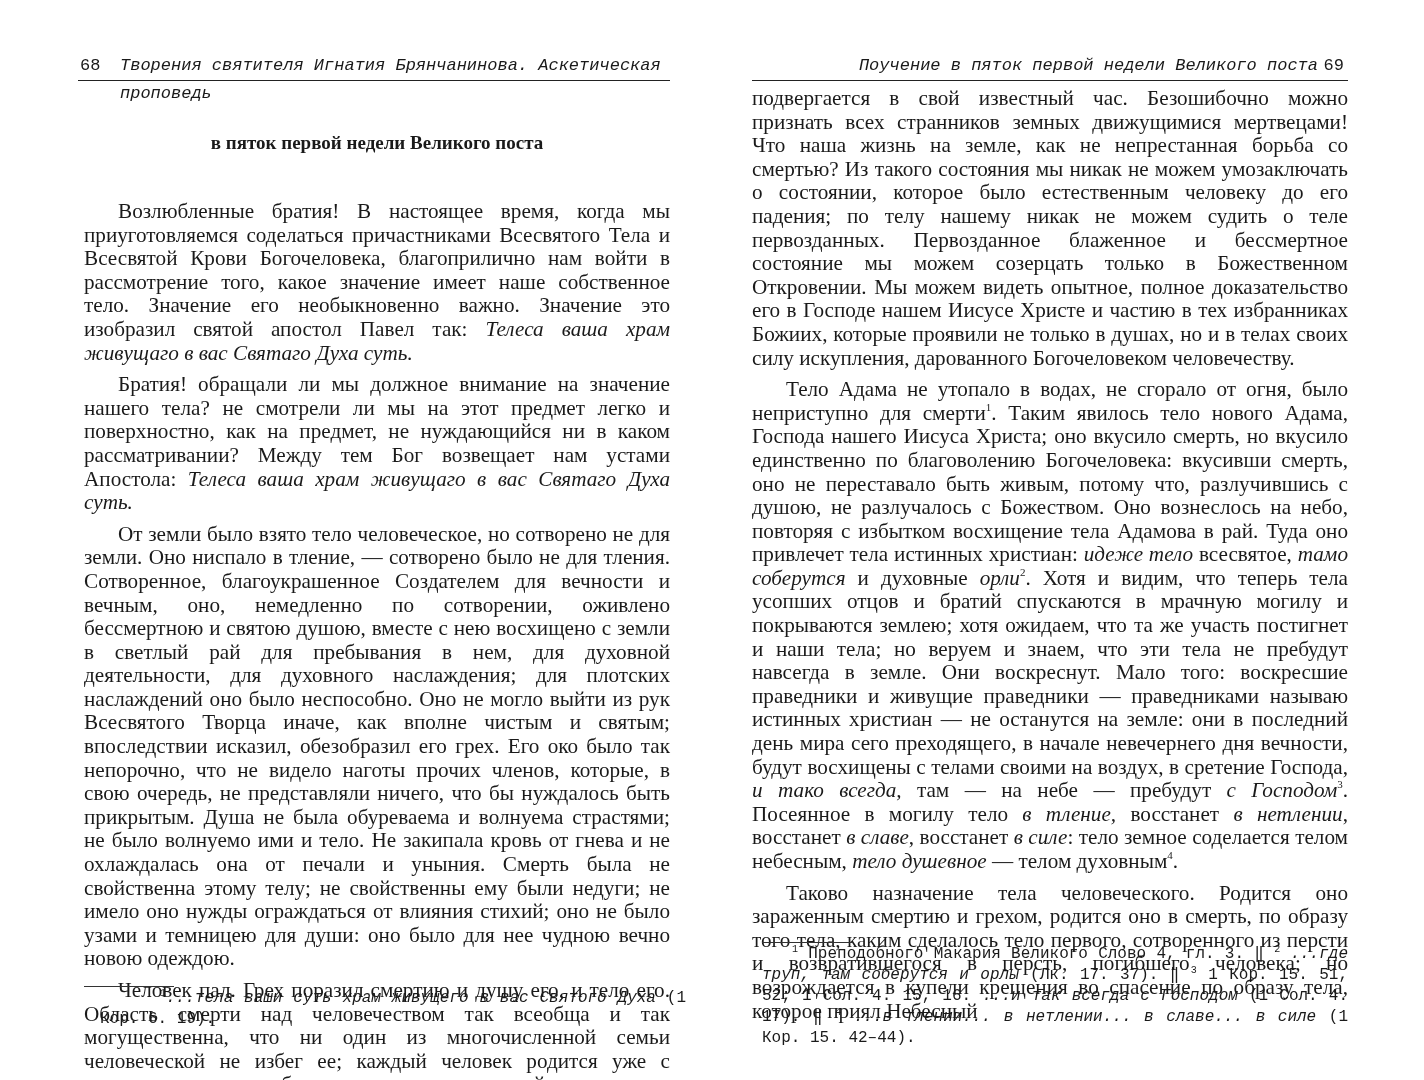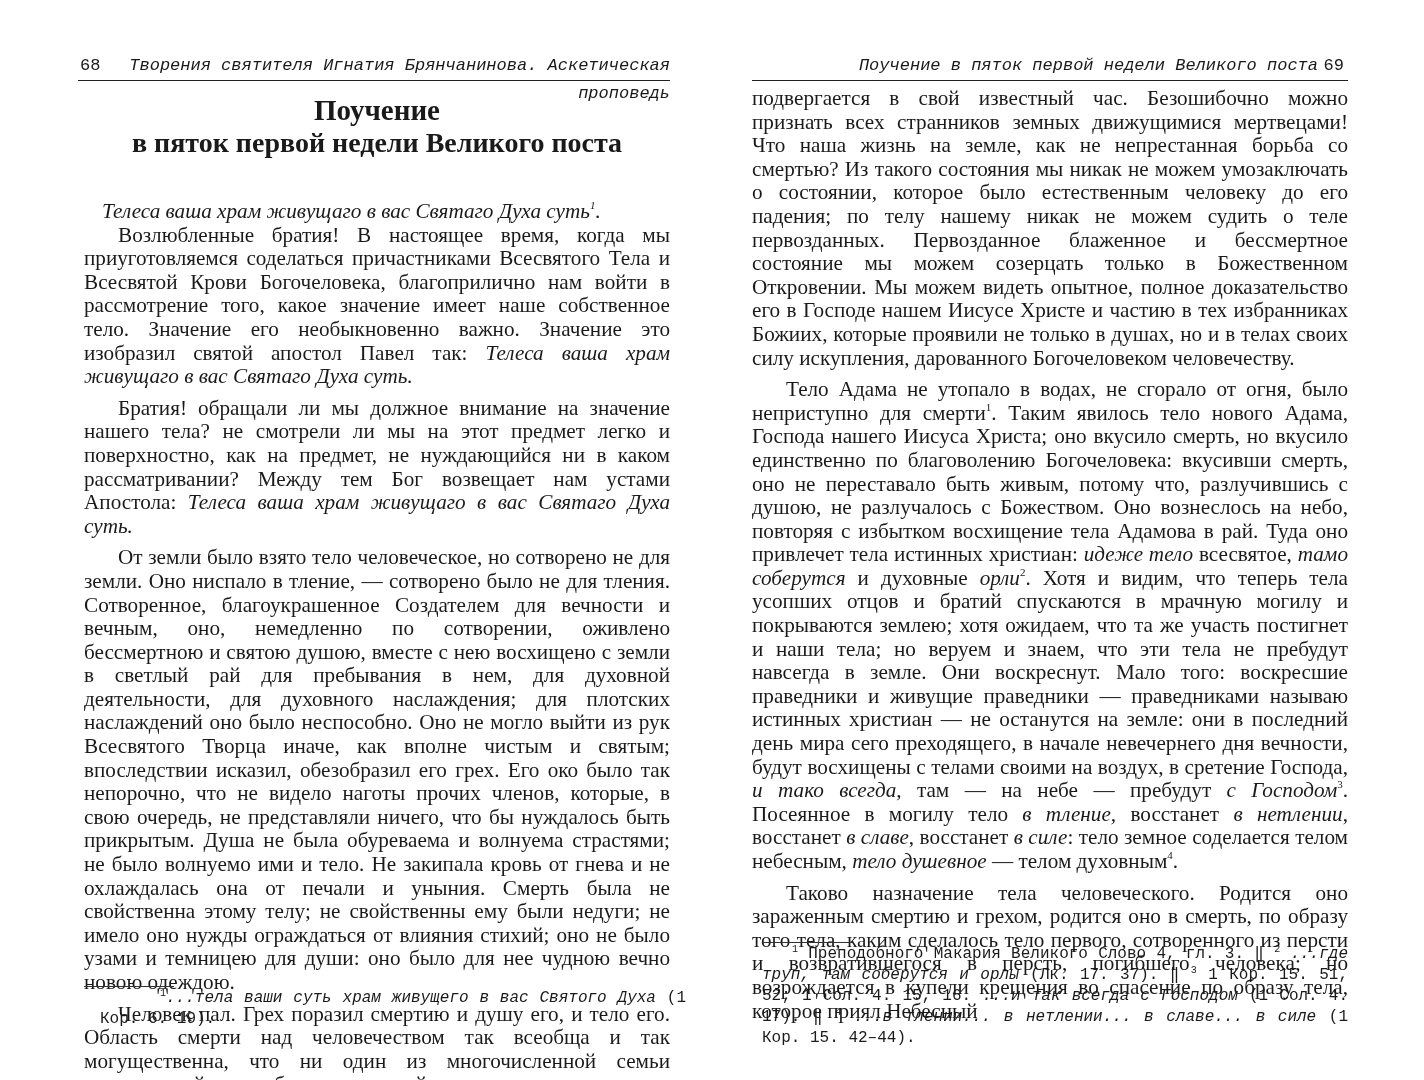--- a/index.html
+++ b/index.html
@@ -16,7 +16,7 @@
   .folio { font-style: normal; font-size: 17px; }
   .rh-title { font-style: italic; }
   .page-left .folio { position: absolute; left: 2px; }
-  .page-left .rh-title { position: absolute; left: 42px; text-align: right; }
+  .page-left .rh-title { position: absolute; left: 42px; }
   .page-right .folio { position: absolute; right: 4px; }
   .page-right .rh-title { position: absolute; left: 0; right: 30px; text-align: right; }
 

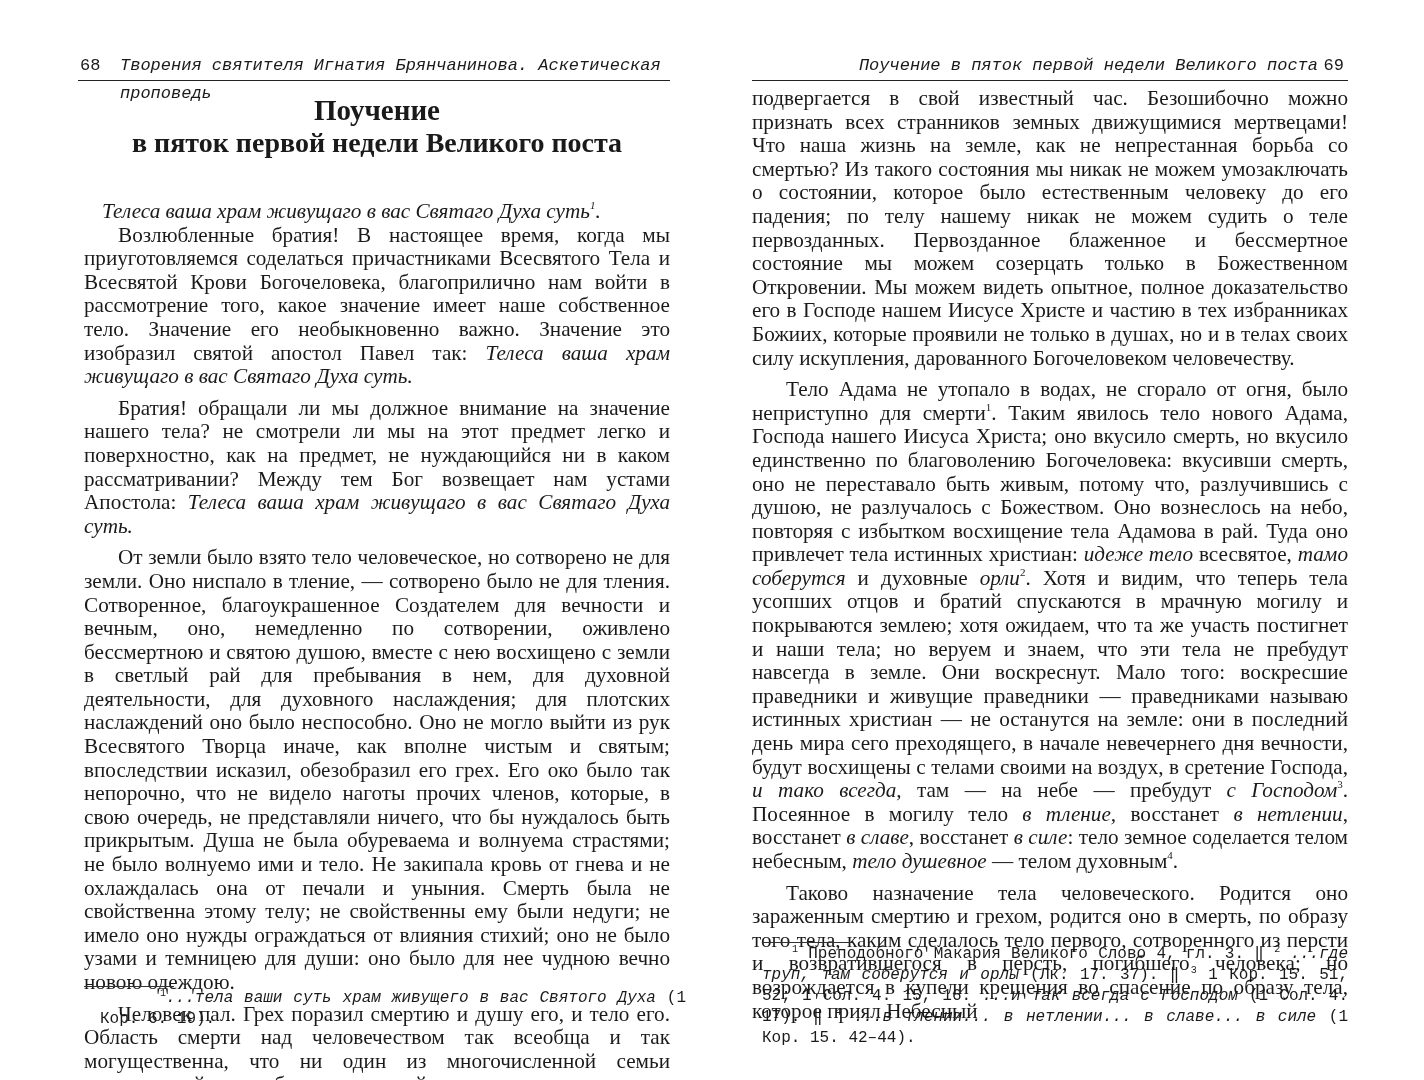--- a/index.html
+++ b/index.html
@@ -58,7 +58,6 @@
     <span class="rh-title">Творения святителя Игнатия Брянчанинова. Аскетическая проповедь</span>
   </div>
 
-  <div class="title-main">Поучение</div>
   <div class="title-sub">в пяток первой недели Великого поста</div>
 
   <div class="text-block">

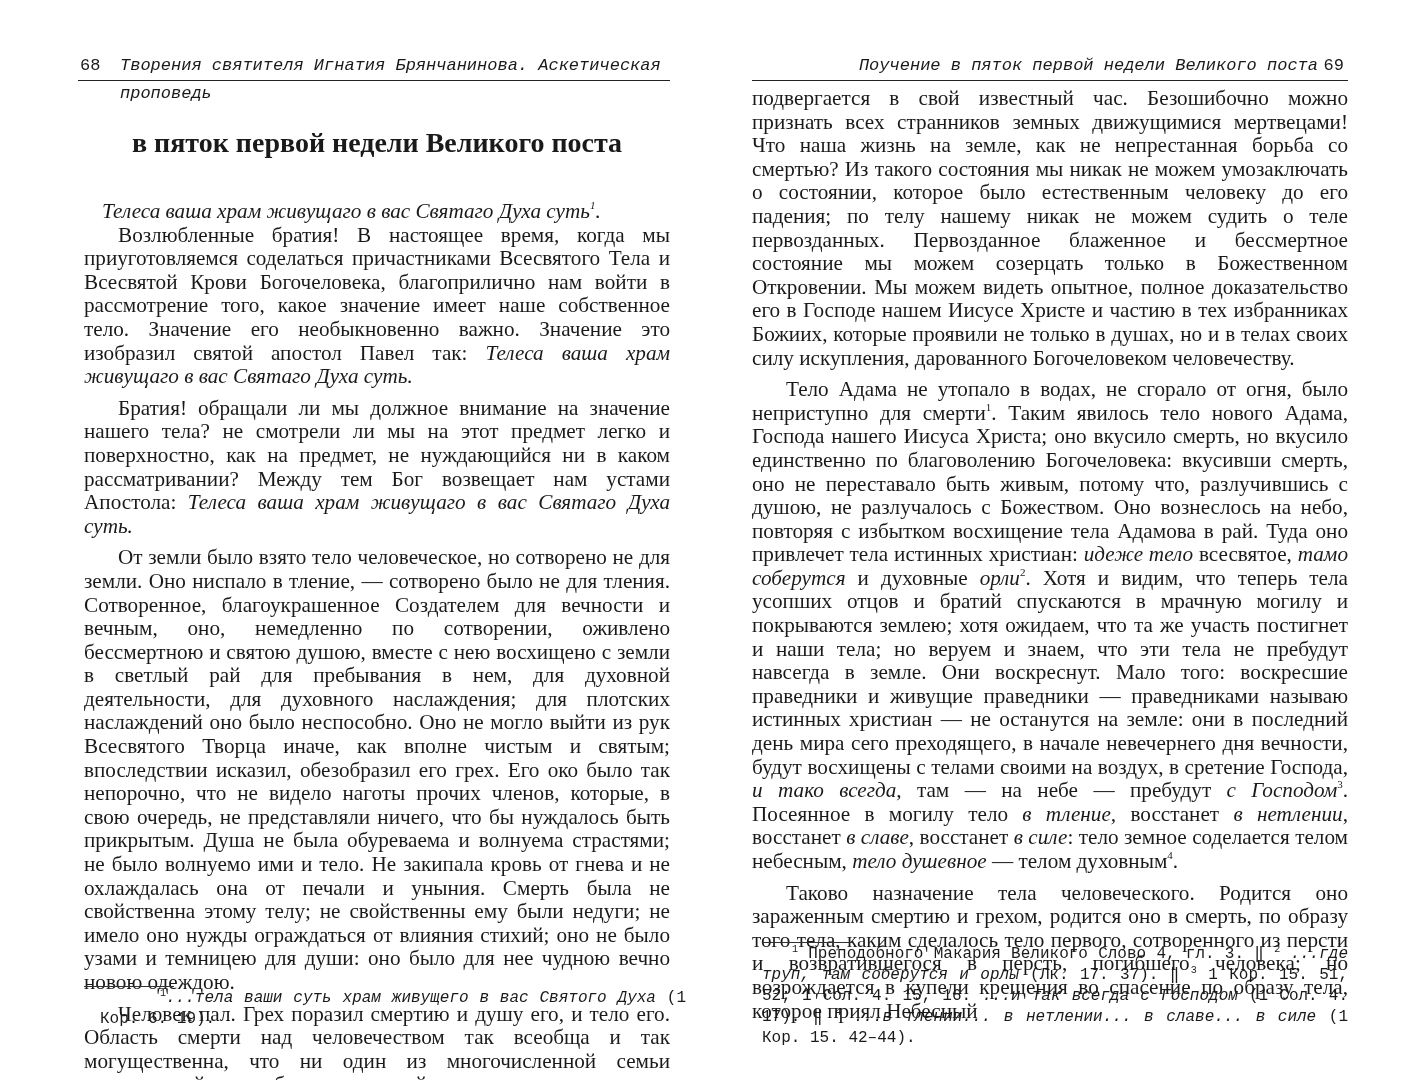--- a/index.html
+++ b/index.html
@@ -27,7 +27,7 @@
   .title-main { position: absolute; left: 84px; width: 586px; top: 92px; text-align: center;
                 font-weight: bold; font-size: 29px; line-height: 36px; }
   .title-sub { position: absolute; left: 84px; width: 586px; top: 128px; text-align: center;
-               font-weight: bold; font-size: 28px; line-height: 30px; }
+               font-weight: bold; font-size: 19px; line-height: 30px; }
   .title-sub2 { position: absolute; left: 84px; width: 586px; top: 166px; text-align: center;
                 font-weight: bold; font-size: 21px; line-height: 30px; }
 

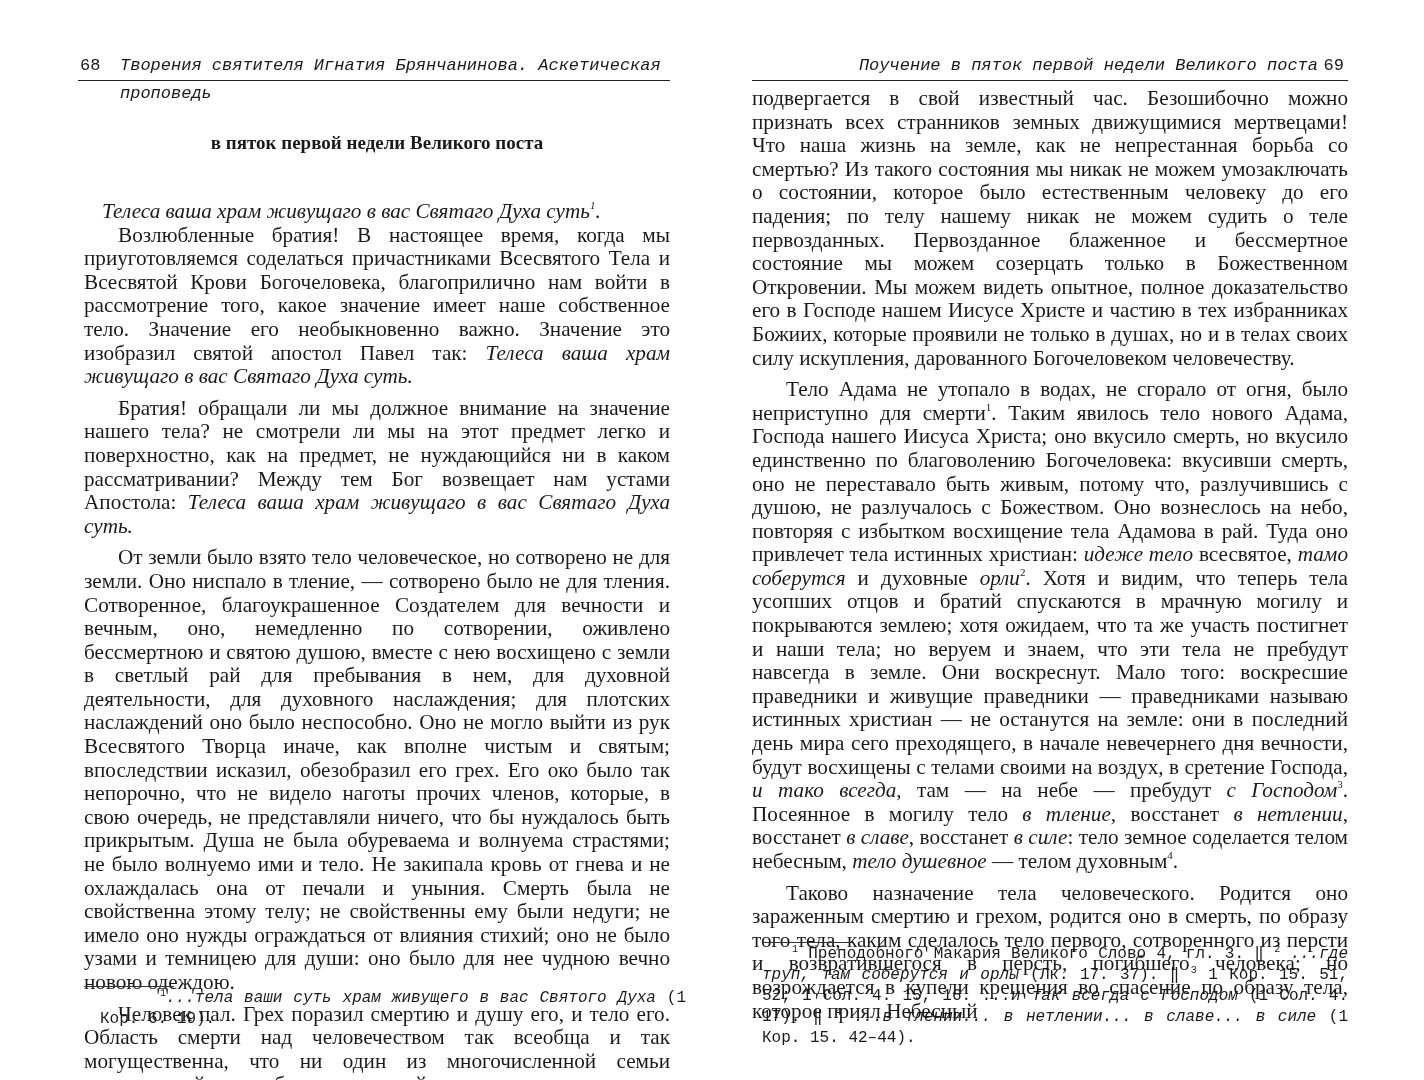--- a/index.html
+++ b/index.html
@@ -61,7 +61,6 @@
   <div class="title-sub">в пяток первой недели Великого поста</div>
 
   <div class="text-block">
-    <p class="epigraph"><span>Телеса ваша храм живущаго в вас Святаго Духа суть</span><sup>1</sup>.</p>
     <p><span>Возлюбленные братия! В настоящее время, когда мы приуготовляемся соделаться причастниками Всесвятого Тела и Всесвятой Крови Богочеловека, благоприлично нам войти в рассмотрение того, какое значение имеет наше собственное тело. Значение его необыкновенно важно. Значение это изобразил святой апостол Павел так: </span><span class="it">Телеса ваша храм живущаго в вас Святаго Духа суть.</span></p>
     <p class="gap"><span>Братия! обращали ли мы должное внимание на значение нашего тела? не смотрели ли мы на этот предмет легко и поверхностно, как на предмет, не нуждающийся ни в каком рассматривании? Между тем Бог возвещает нам устами Апостола: </span><span class="it">Телеса ваша храм живущаго в вас Святаго Духа суть.</span></p>
     <p class="gap">От земли было взято тело человеческое, но сотворено не для земли. Оно ниспало в тление, — сотворено было не для тления. Сотворенное, благоукрашенное Создателем для вечности и вечным, оно, немедленно по сотворении, оживлено бессмертною и святою душою, вместе с нею восхищено с земли в светлый рай для пребывания в нем, для духовной деятельности, для духовного наслаждения; для плотских наслаждений оно было неспособно. Оно не могло выйти из рук Всесвятого Творца иначе, как вполне чистым и святым; впоследствии исказил, обезобразил его грех. Его око было так непорочно, что не видело наготы прочих членов, которые, в свою очередь, не представляли ничего, что бы нуждалось быть прикрытым. Душа не была обуреваема и волнуема страстями; не было волнуемо ими и тело. Не закипала кровь от гнева и не охлаждалась она от печали и уныния. Смерть была не свойственна этому телу; не свойственны ему были недуги; не имело оно нужды ограждаться от влияния стихий; оно не было узами и темницею для души: оно было для нее чудною вечно новою одеждою.</p>

